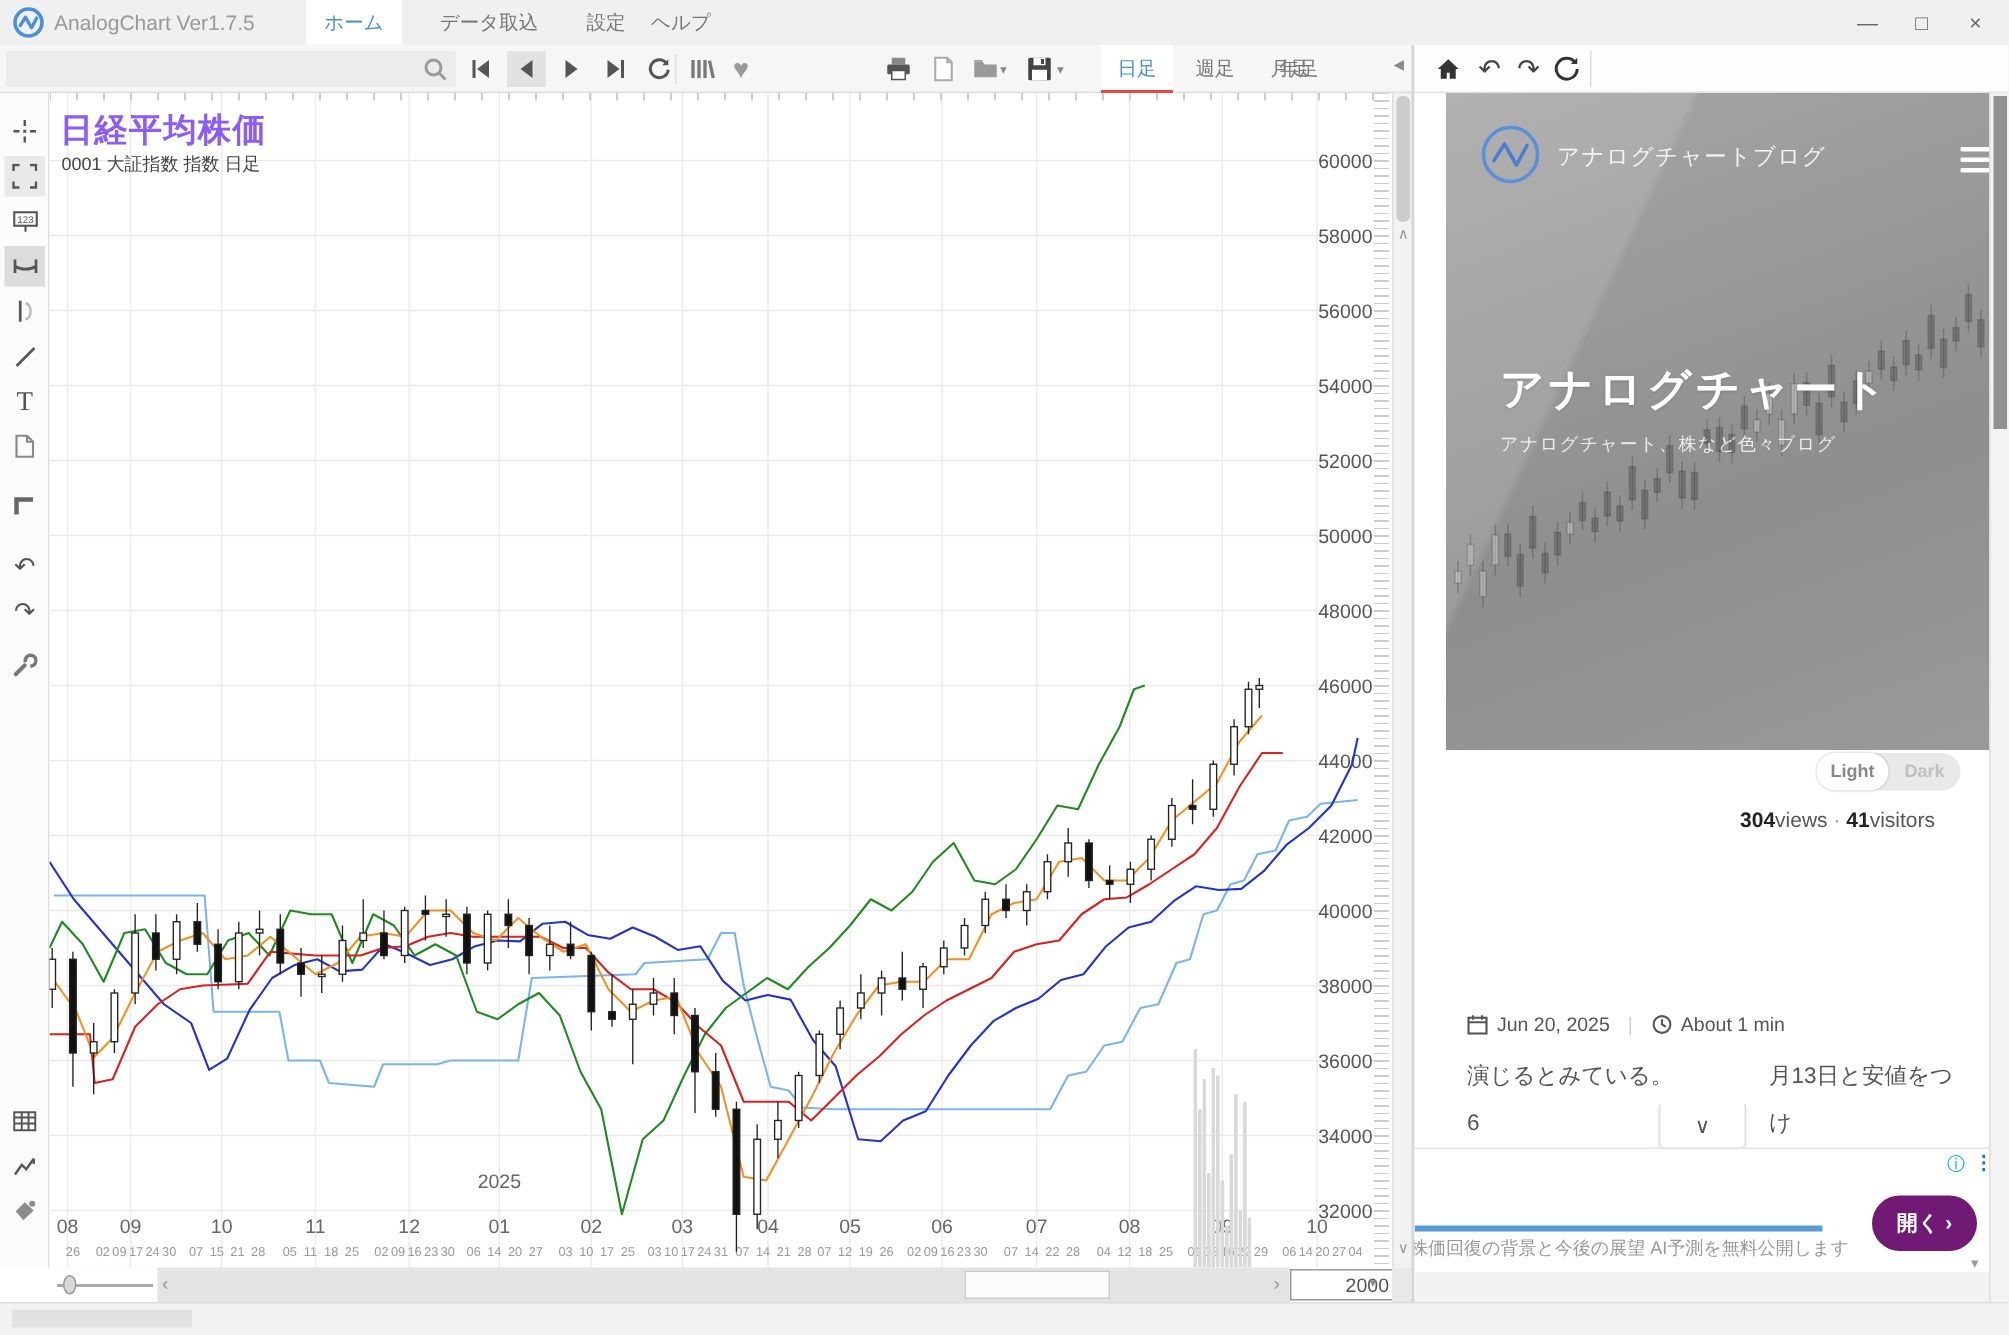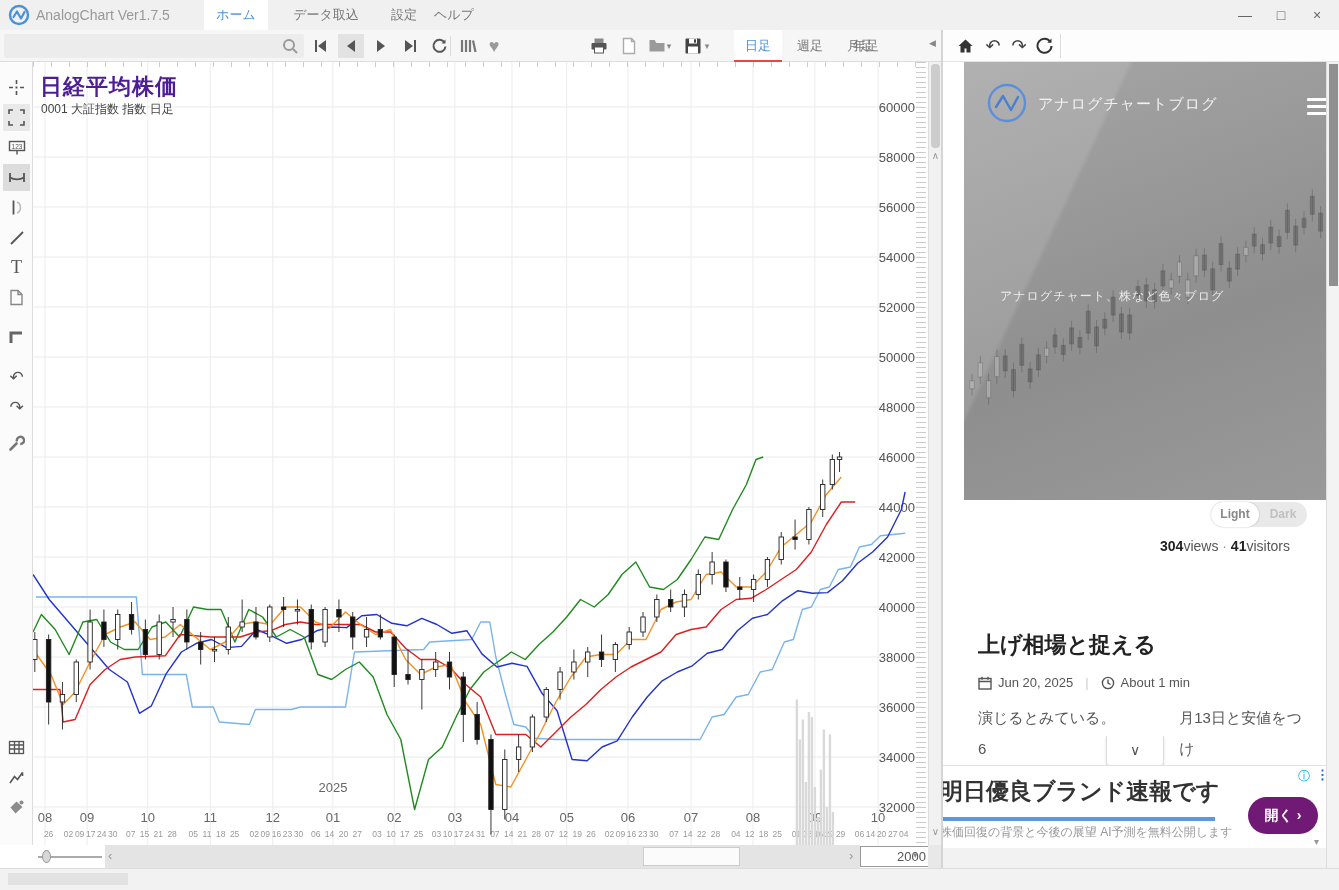--- a/index.html
+++ b/index.html
@@ -37,7 +37,7 @@
 
   
   #chart-wrap { position:absolute; left:33px; top:62px; width:895px; height:783px; background:#fff; }
-  #chart-title { position:absolute; left:7px; top:10px; font-size:22px; font-weight:bold; color:#4c1d95; letter-spacing:1px; }
+  #chart-title { position:absolute; left:7px; top:10px; font-size:22px; font-weight:bold; color:#8b5cf6; letter-spacing:1px; }
   #chart-sub { position:absolute; left:8px; top:39px; font-size:12px; color:#444; }
   #top-ruler { position:absolute; left:33px; top:62px; width:883px; height:5px;
      background:repeating-linear-gradient(to right,#ccc 0 1px,transparent 1px 18px); }

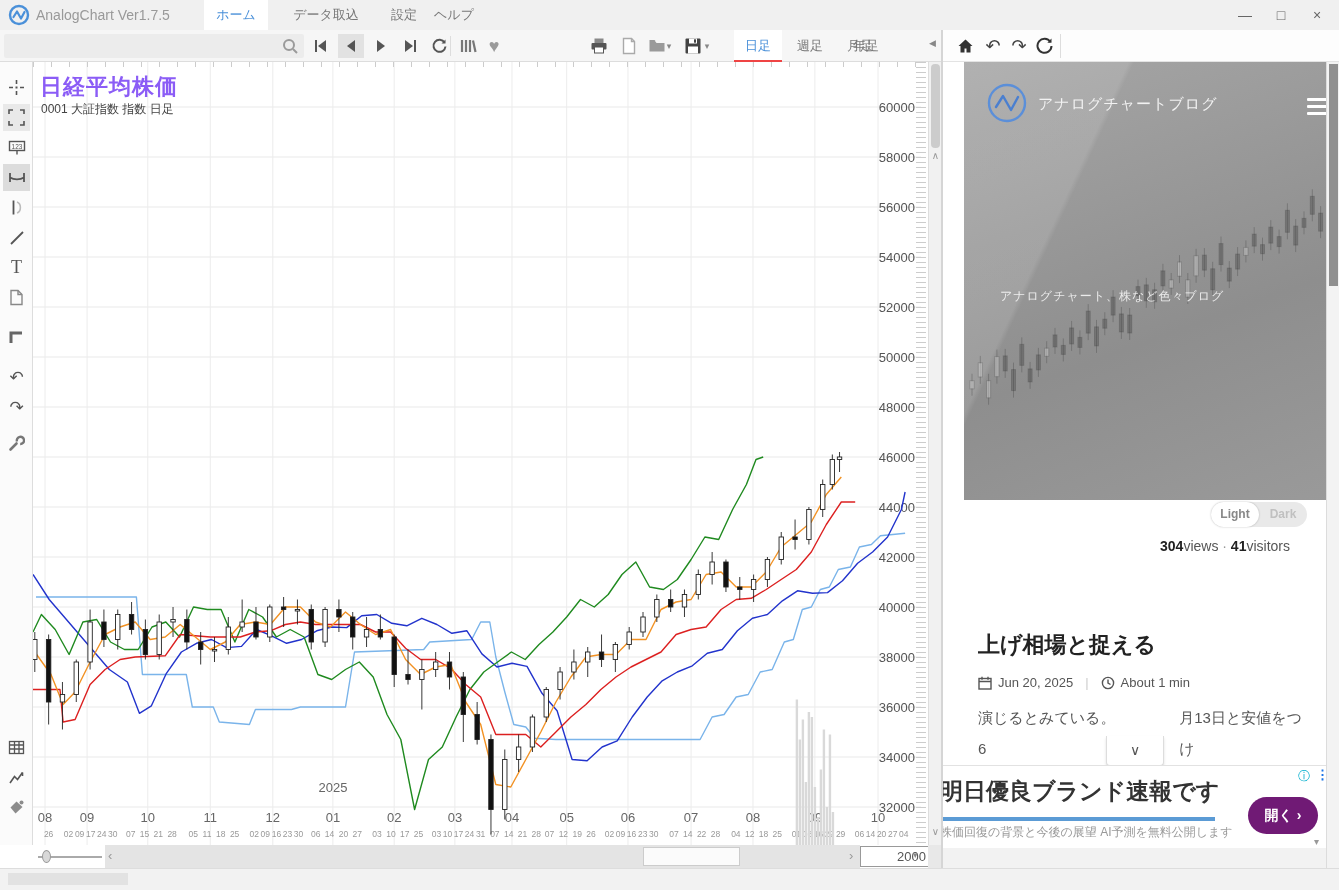--- a/index.html
+++ b/index.html
@@ -710,6 +710,7 @@
           <div></div>
           <div></div>
         </div>
+      <div id="hero-title">アナログチャート</div>
       <div id="hero-sub">アナログチャート、株など色々ブログ</div>
     </div>
 

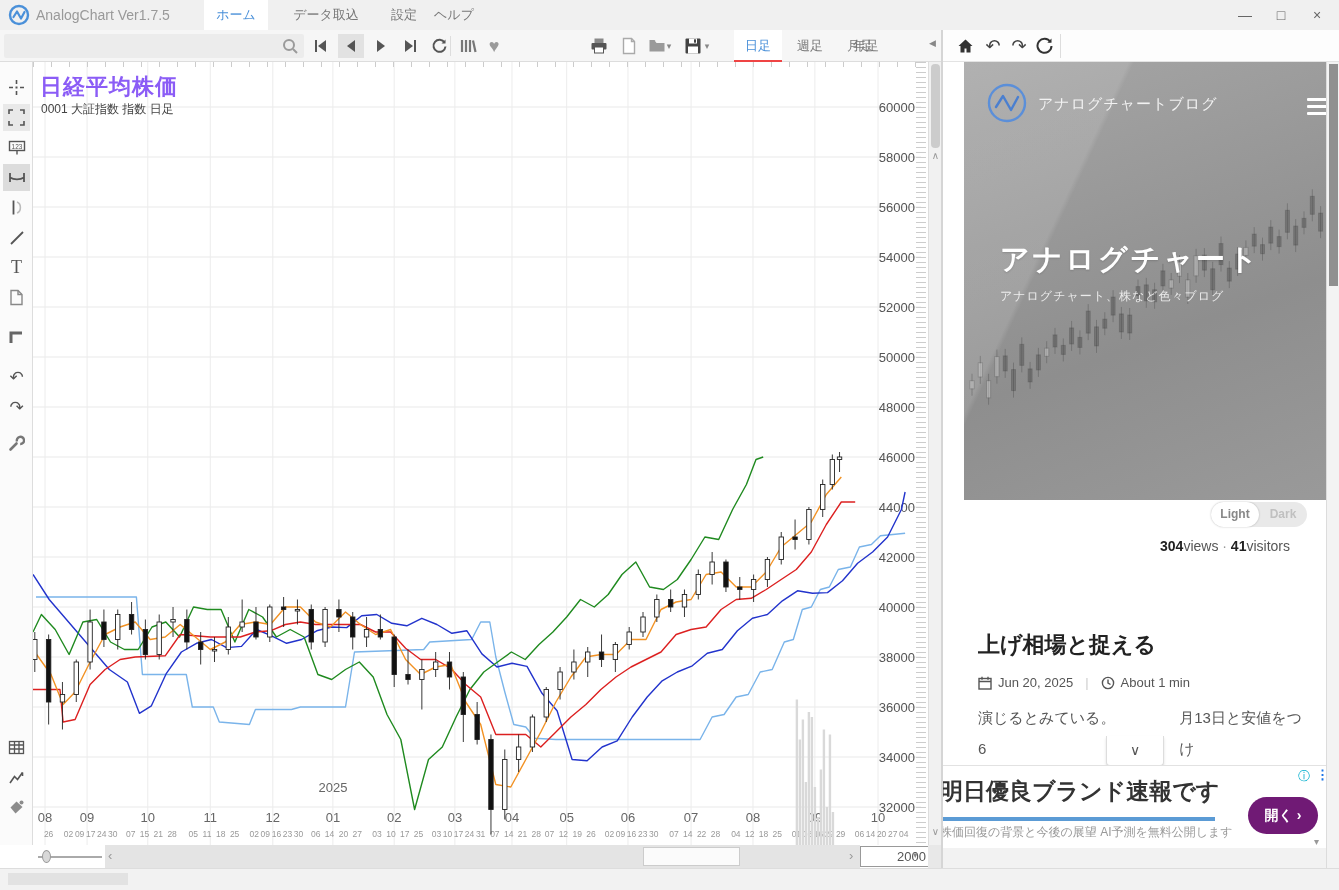--- a/index.html
+++ b/index.html
@@ -725,7 +725,6 @@
       <b>41</b><span>visitors</span>
     </div>
 
-    <div id="article-title">上げ相場と捉える</div>
     <div id="article-meta">
       <svg width="14" height="14" viewBox="0 0 14 14">
           <rect x="1" y="2.5" width="12" height="10.5" fill="none" stroke="#555" stroke-width="1.4"></rect>

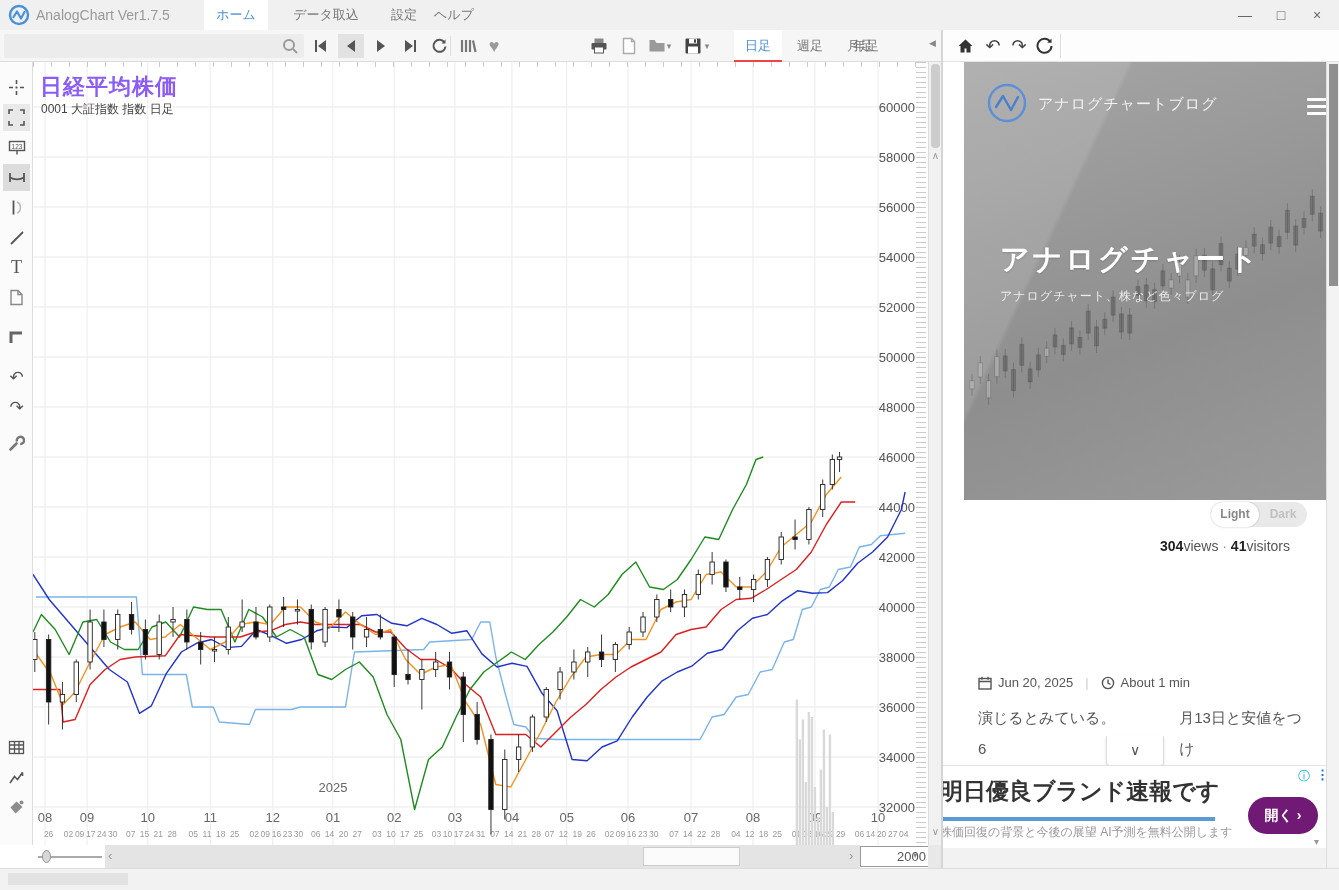--- a/index.html
+++ b/index.html
@@ -750,7 +750,6 @@
     <div id="ad">
       <div id="ad-info">ⓘ</div>
       <div id="ad-dots">⋮</div>
-      <div id="ad-headline">明日優良ブランド速報です</div>
       <div id="ad-underline"></div>
       <div id="ad-subtext">株価回復の背景と今後の展望 AI予測を無料公開します</div>
       <div id="ad-cta">開く ›</div>

